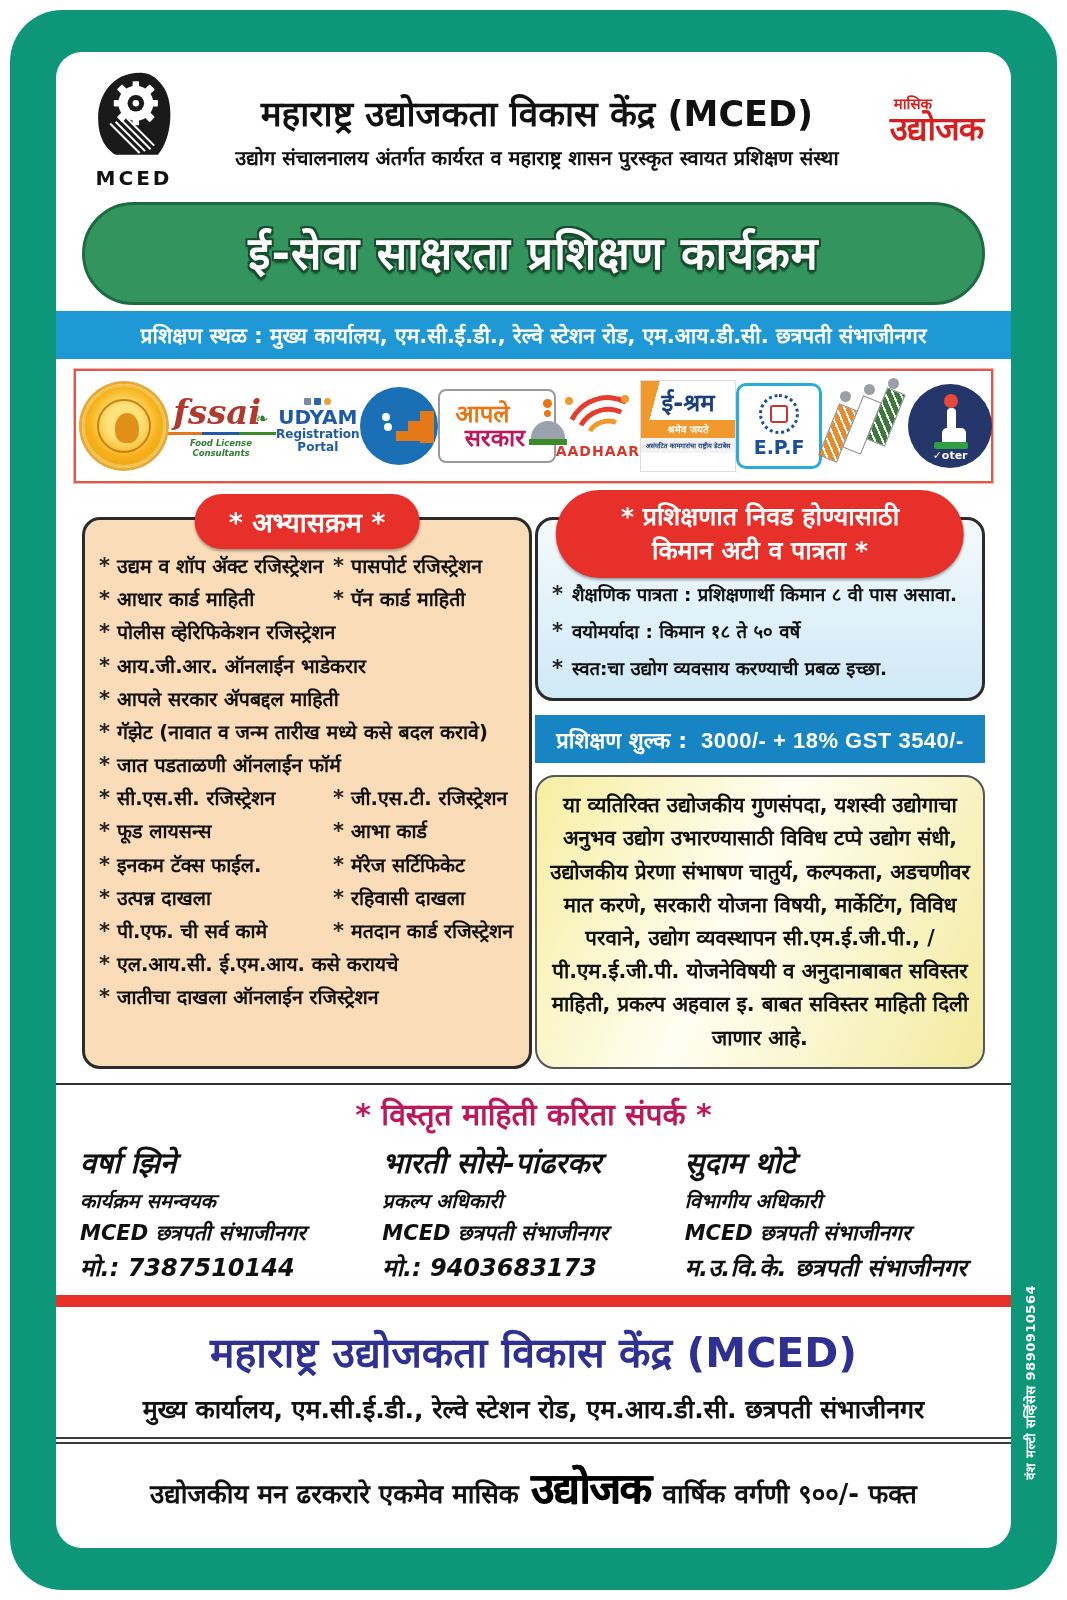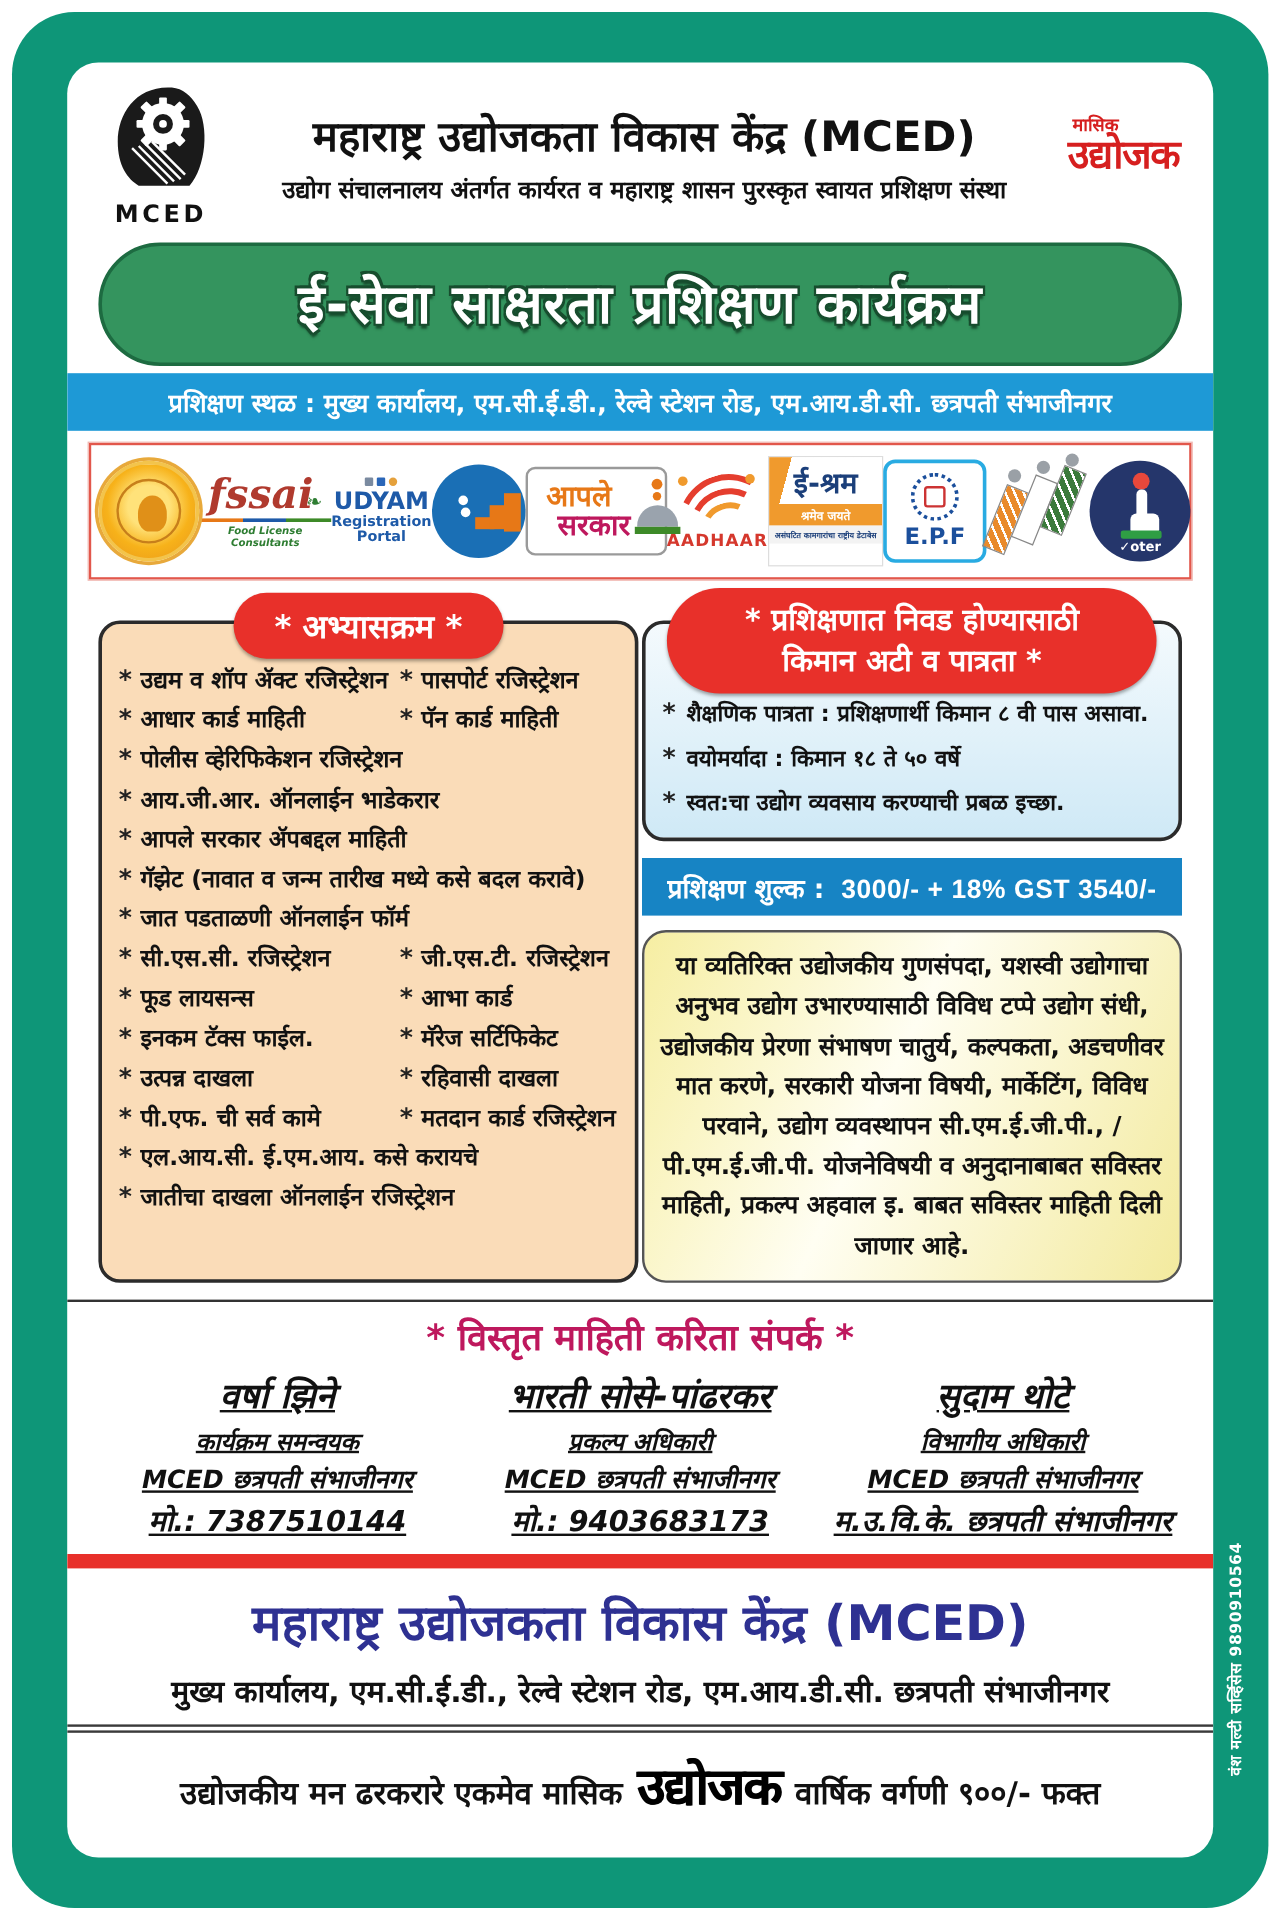--- a/index.html
+++ b/index.html
@@ -120,7 +120,7 @@
   .contact-sec { border-top:2px solid #333; margin:14px -24px 0; padding:8px 24px 0; }
   .contact-head { text-align:center; font-size:30px; font-weight:900; color:#be185d; }
   .people { display:flex; margin-top:8px; }
-  .person { flex:1; text-align:center; font-style:italic; color:#111;text-decoration:underline; }
+  .person { flex:1; font-style:italic; color:#111; }
   .p-name { font-size:29px; font-weight:800; margin-bottom:6px; }
   .p-role { font-size:20px; font-weight:600; margin-bottom:4px; }
   .p-org { font-size:21px; font-weight:800; margin-bottom:4px; }

